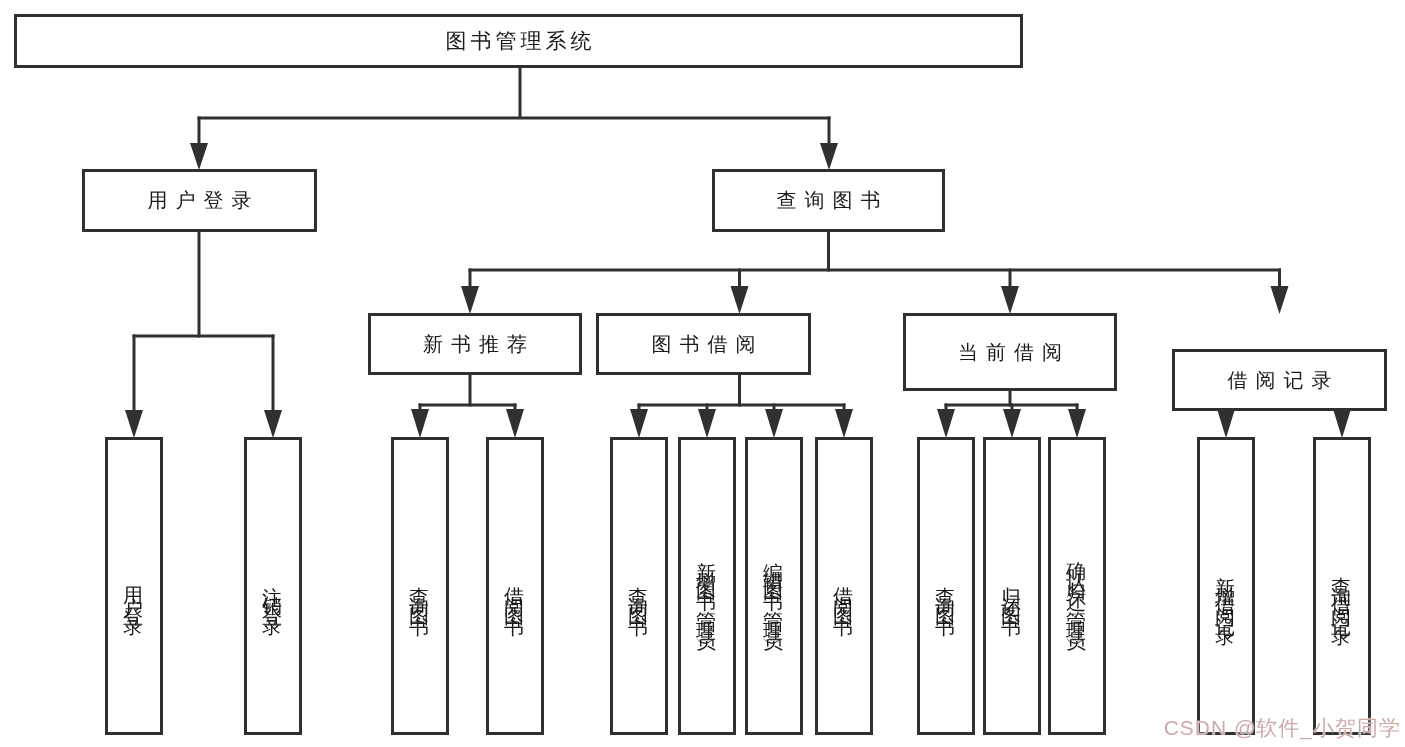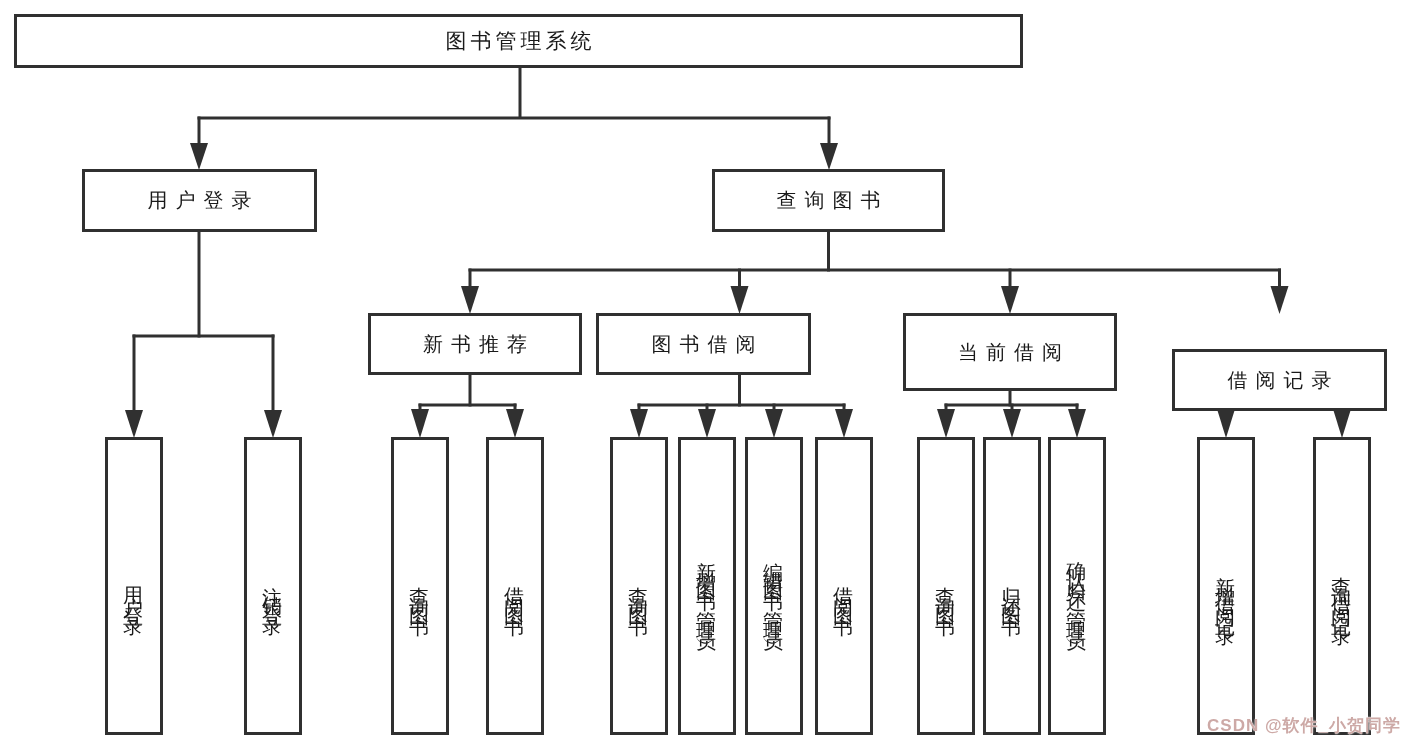--- a/index.html
+++ b/index.html
@@ -23,11 +23,10 @@
   }
   .watermark{
     position:absolute;right:4px;top:714px;
-    font-size:17px;letter-spacing:1px;
+    font-size:21px;letter-spacing:1px;
     color:var(--watermark,#c9a8a5);
     text-shadow:0 0 2px #ffffff,0 0 1px #ffffff;
     z-index:5;
-    font-weight:bold;
   }
 </style>
 </head>

